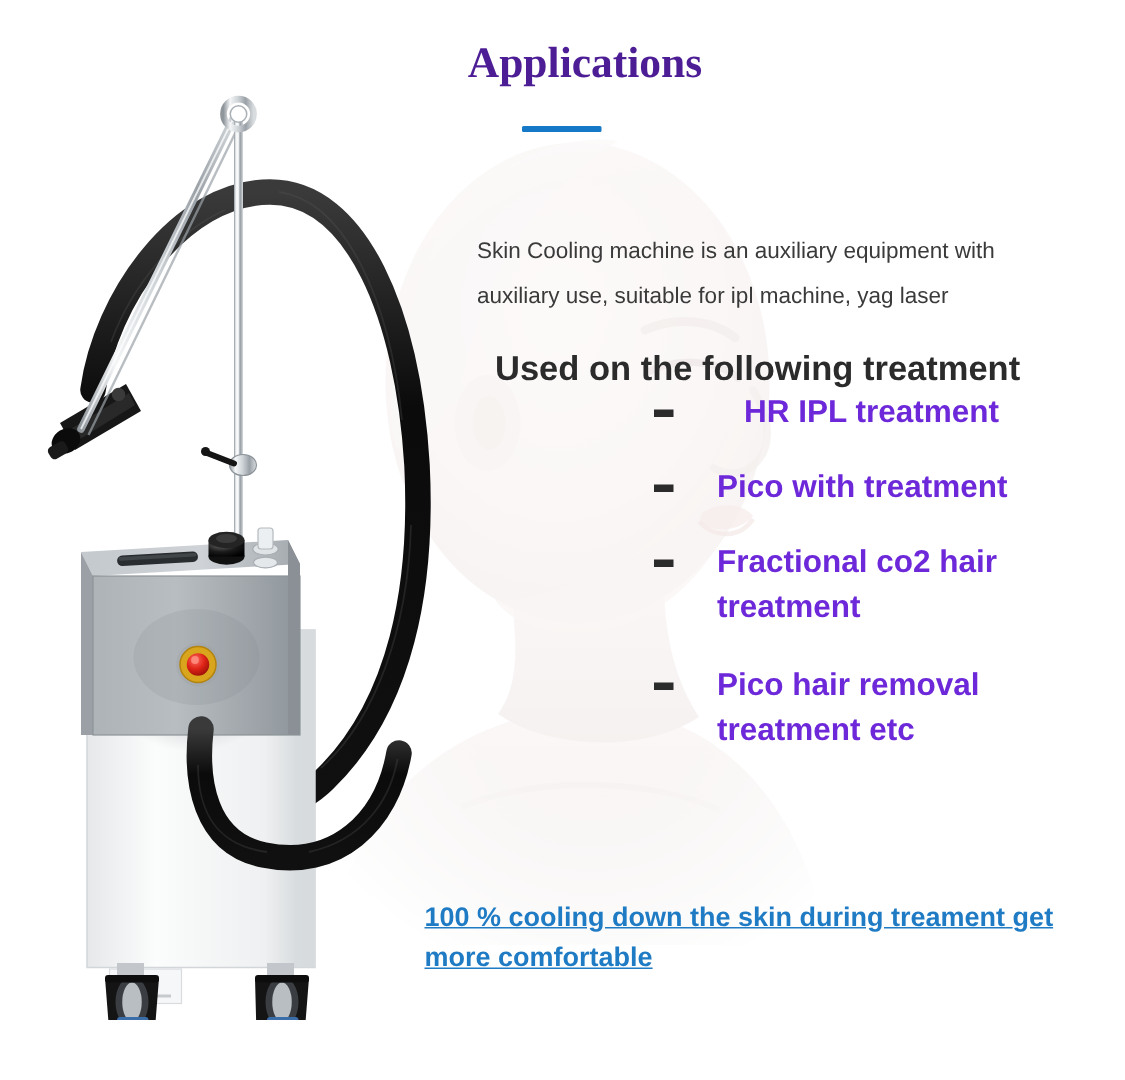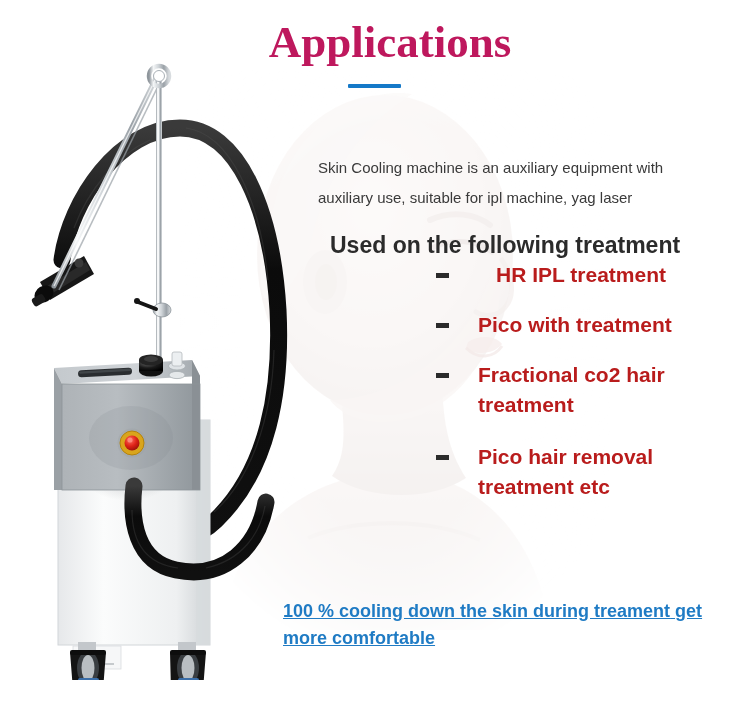--- a/index.html
+++ b/index.html
@@ -41,10 +41,10 @@
     text-align: center;
     font-family: "Liberation Serif", serif;
     font-weight: bold;
-    font-size: 45px;
+    font-size: 29px;
     line-height: 52px;
     letter-spacing: 0px;
-    color: #be185d;
+    color: #4c1d95;
     white-space: nowrap;
   }
   .title-underline {

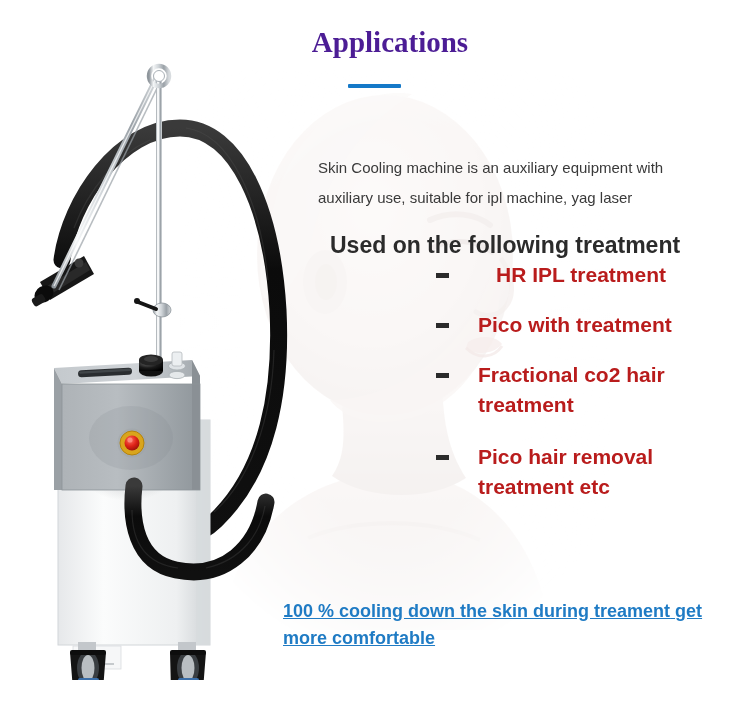--- a/index.html
+++ b/index.html
@@ -94,7 +94,7 @@
     font-size: 21px;
     font-weight: bold;
     line-height: 30px;
-    color: #b91c1c;
+    color: #6d28d9;
   }
   .bullet-item.first-item { padding-left: 60px; }
   .bullet-item .dash {

